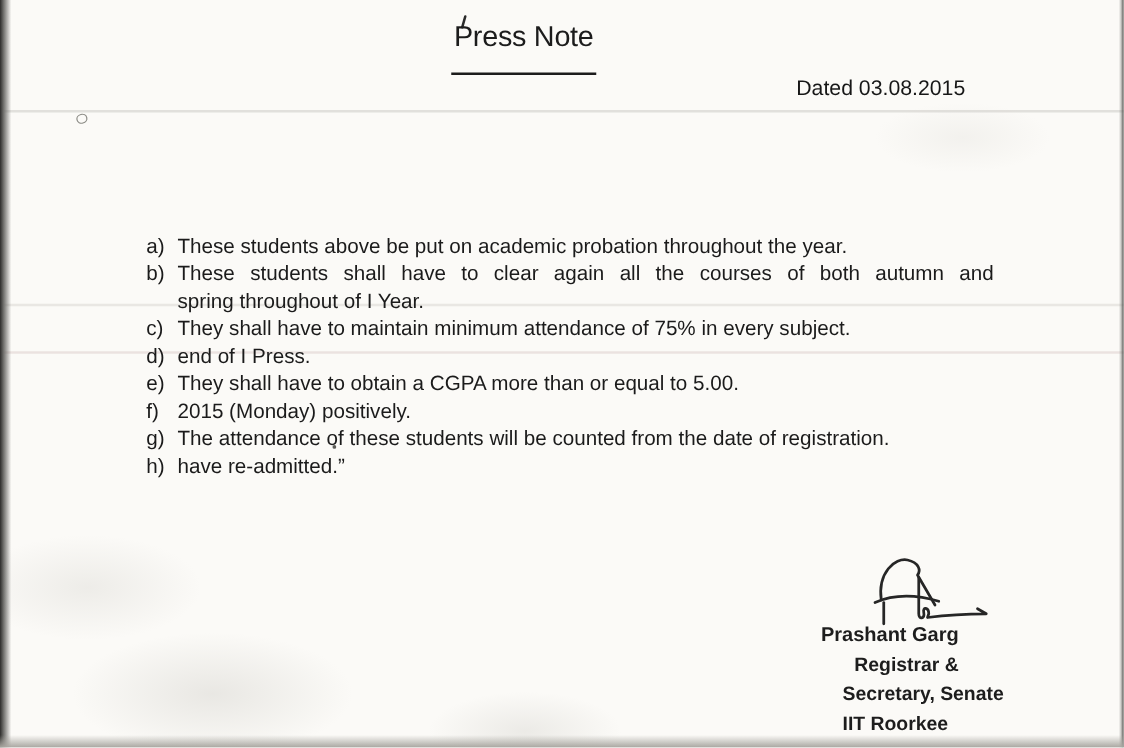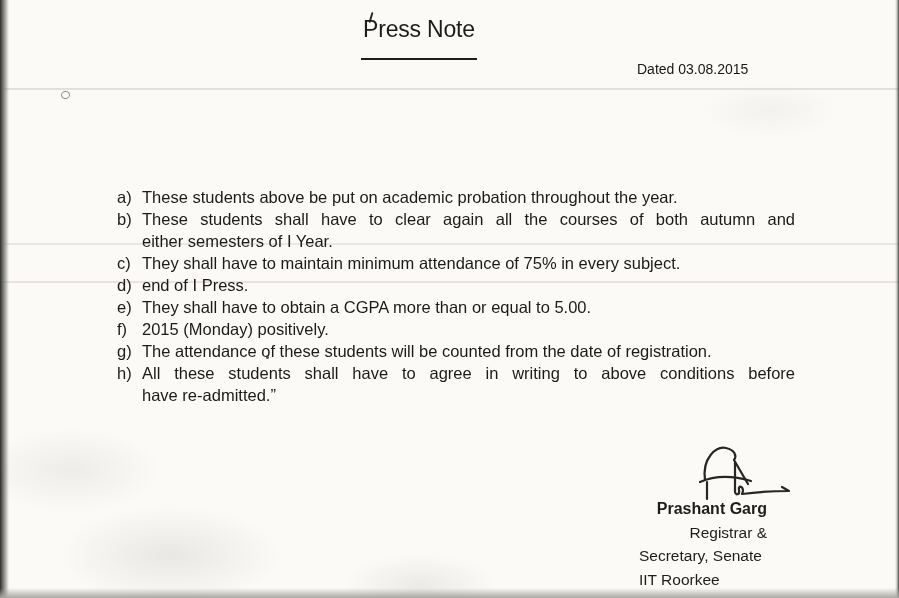--- a/index.html
+++ b/index.html
@@ -66,7 +66,7 @@
   }
   .dated {
     position: absolute; left: 637px; top: 61px;
-    font-size: 14px; color: #171717;
+    font-size: 17px; color: #171717;
   }
   .intro {
     position: absolute; left: 103px; top: 121px; width: 692px;

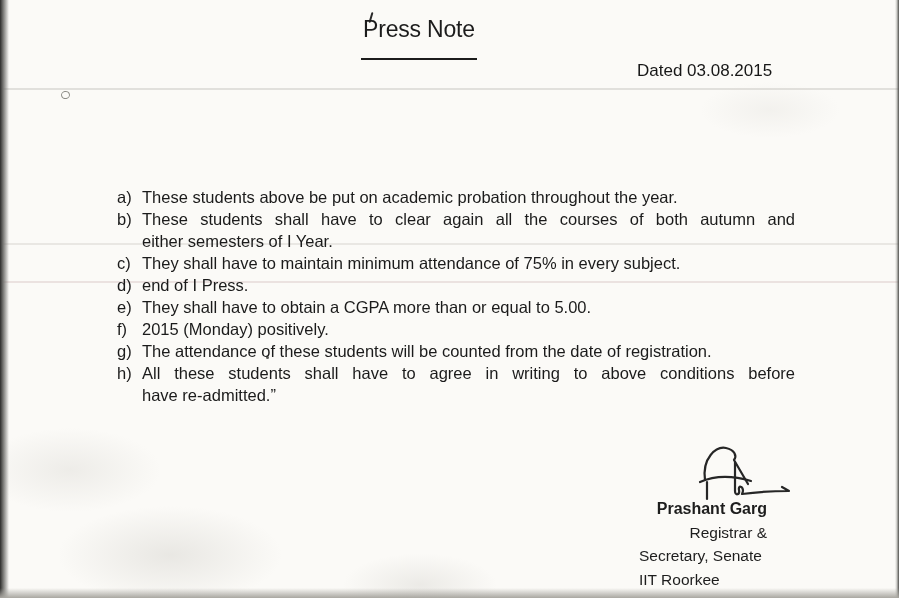--- a/index.html
+++ b/index.html
@@ -123,7 +123,7 @@
       <div class="cond-label">b)</div>
       <div class="cond-text">
         <div class="line stretch">These students shall have to clear again all the courses of both autumn and</div>
-        <div class="line">either semesters of I Year.</div>
+        <div class="line">spring throughout of I Year.</div>
       </div>
     </div>
     <div class="cond-item">

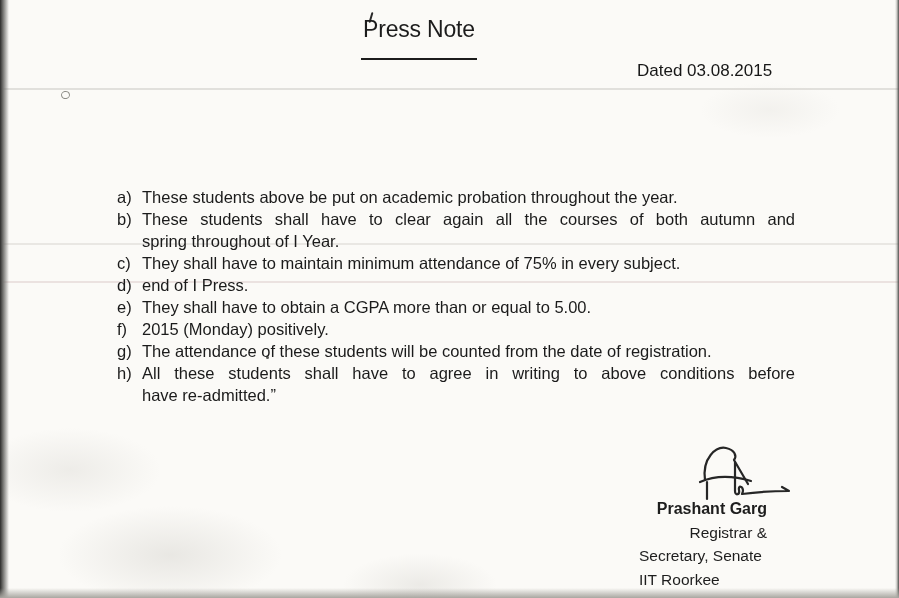--- a/index.html
+++ b/index.html
@@ -159,7 +159,6 @@
     <div class="cond-item">
       <div class="cond-label">h)</div>
       <div class="cond-text">
-        <div class="line stretch">All these students shall have to agree in writing to above conditions before</div>
         <div class="line">have re-admitted.”</div>
       </div>
     </div>

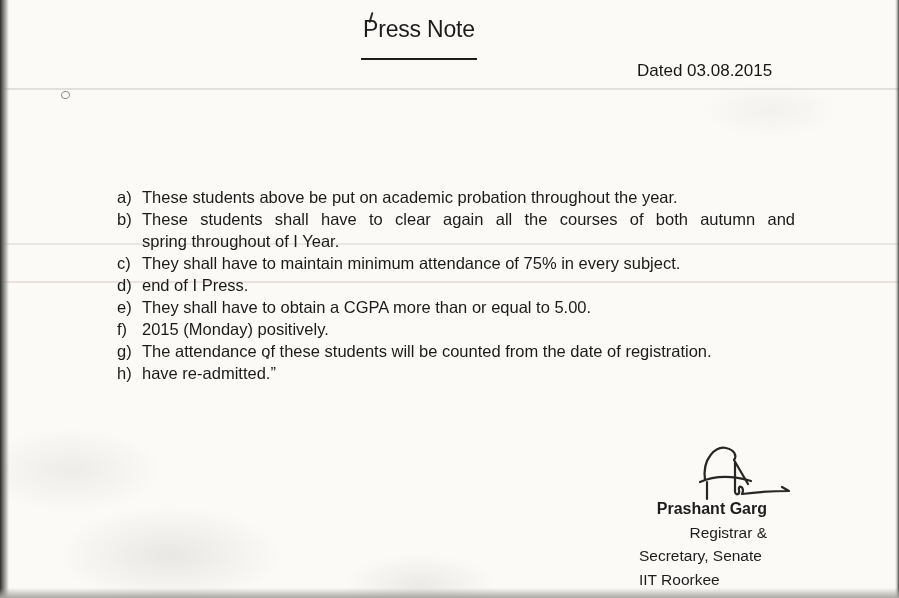--- a/index.html
+++ b/index.html
@@ -90,7 +90,7 @@
   }
   .sig-line { white-space: nowrap; }
   .sig-line.right { text-align: right; }
-  .sig-line.bold { font-weight: 400; }
+  .sig-line.bold { font-weight: 700; margin-left: 35px; }
   .sig-name { font-size: 16px; font-weight: 700; }
 </style>
 </head>

